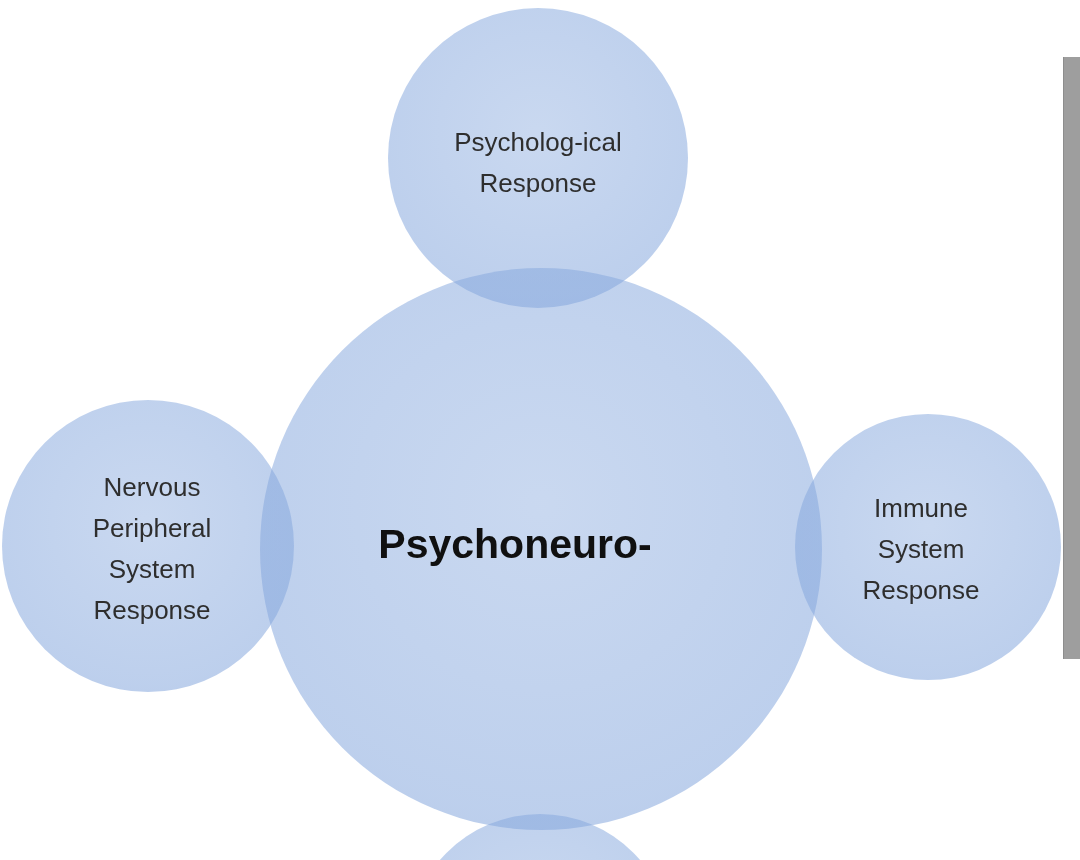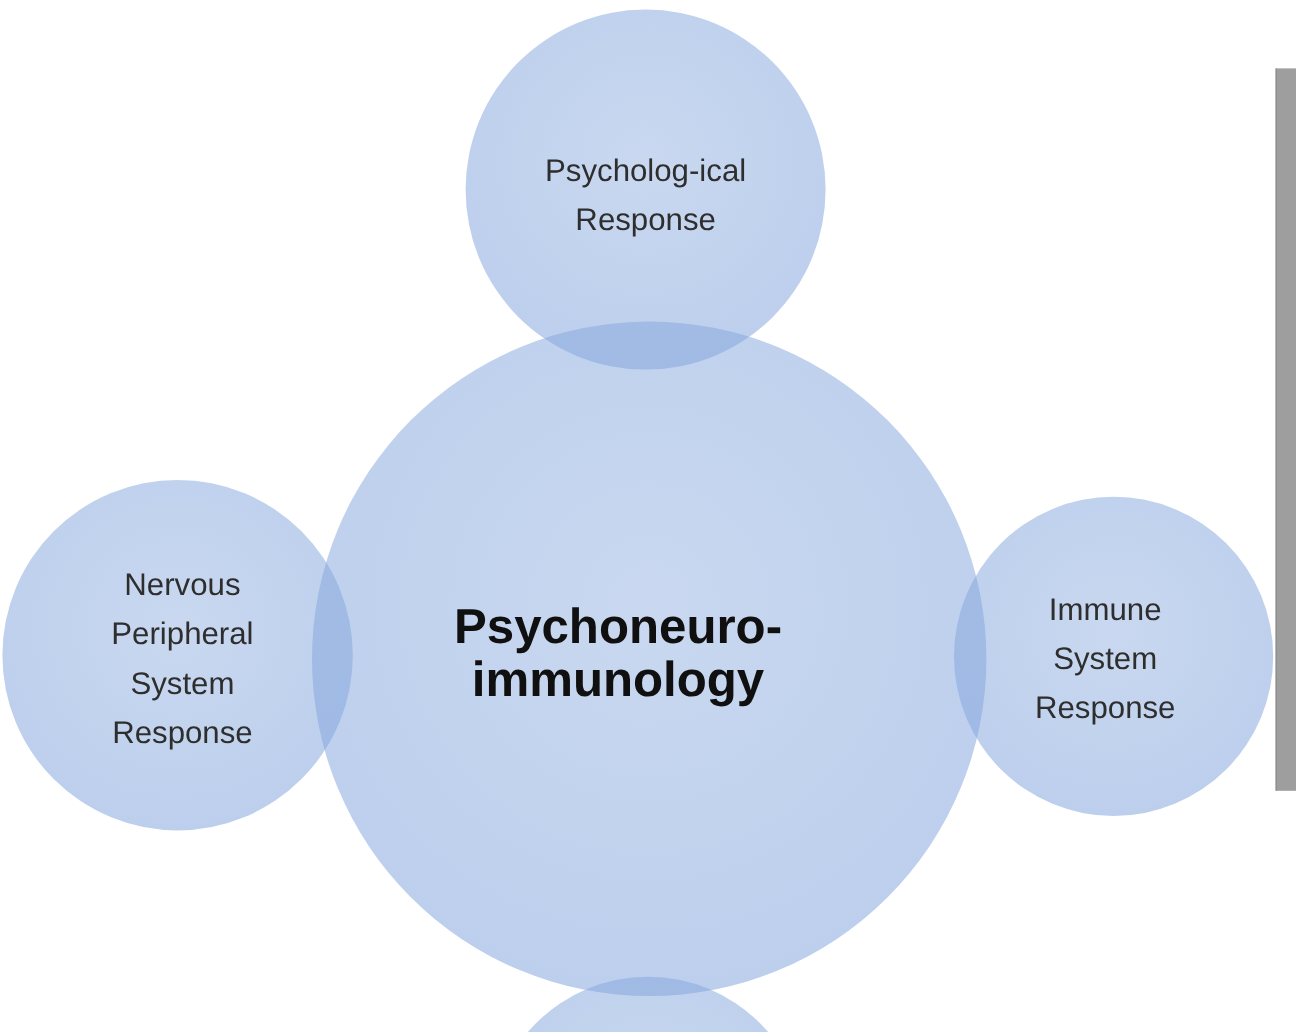--- a/index.html
+++ b/index.html
@@ -88,7 +88,6 @@
 
   <div class="label center-l">
     <div>Psychoneuro-</div>
-    <div>immunology</div>
   </div>
 
   <div class="label right-l">

